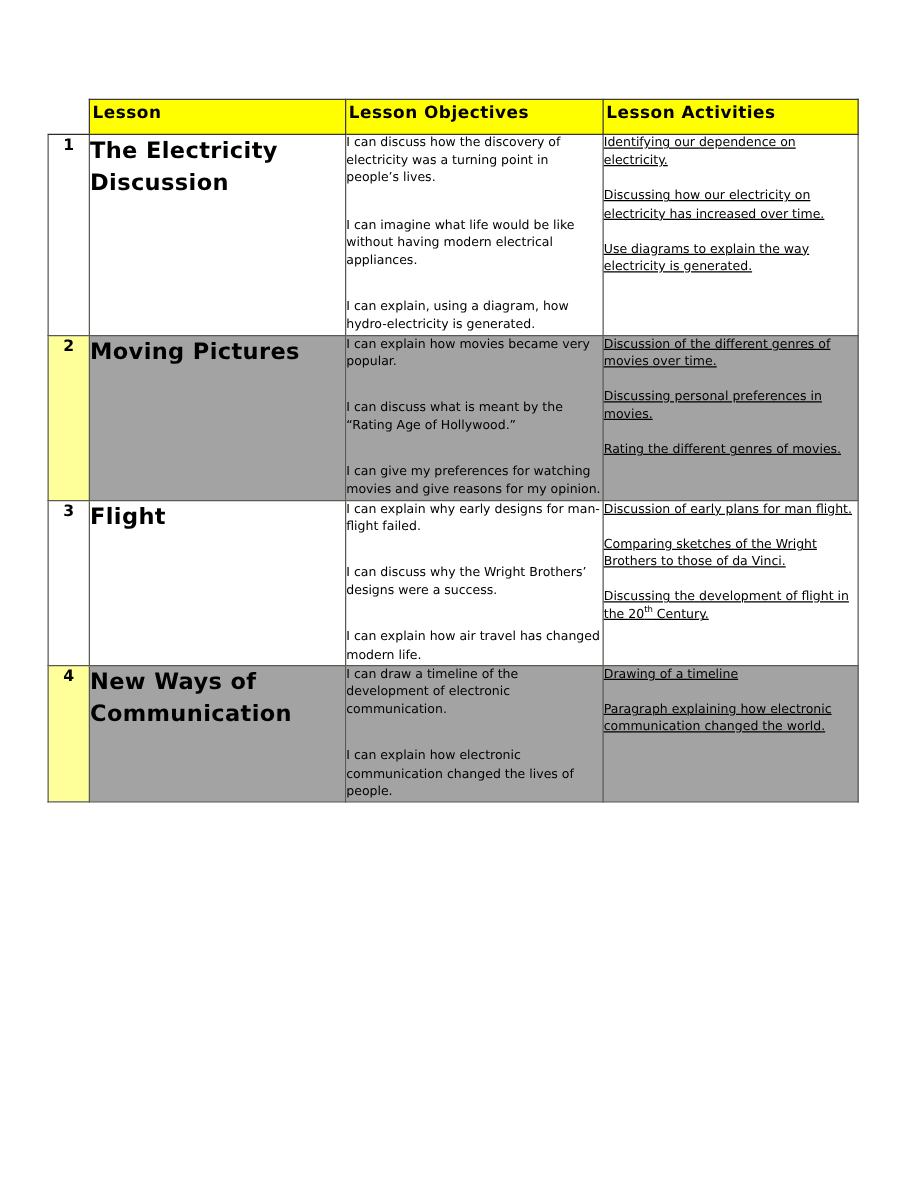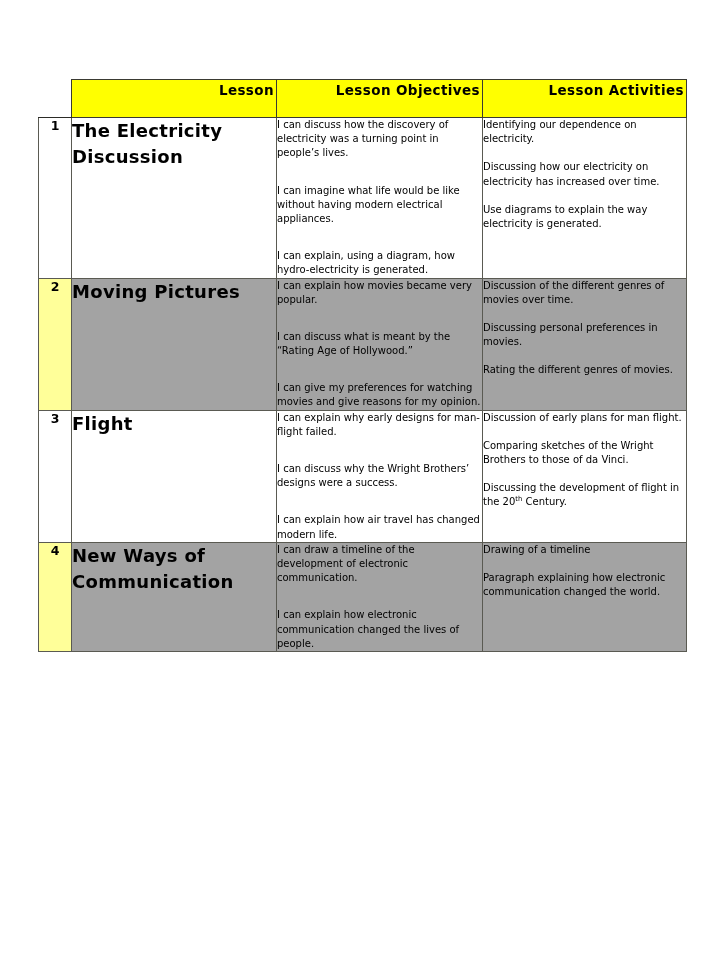--- a/index.html
+++ b/index.html
@@ -51,11 +51,11 @@
   tr.header-row th {
     background: #ffff00;
     border: 1px solid #3a3a33;
-    text-align: right;
+    text-align: left;
     font-weight: bold;
     font-size: 13.5px;
     letter-spacing: 0.4px;
-    padding: 3px 2px 18px 2px;
+    padding: 3px 2px 8px 2px;
     height: 16px;
     line-height: 1.15;
   }

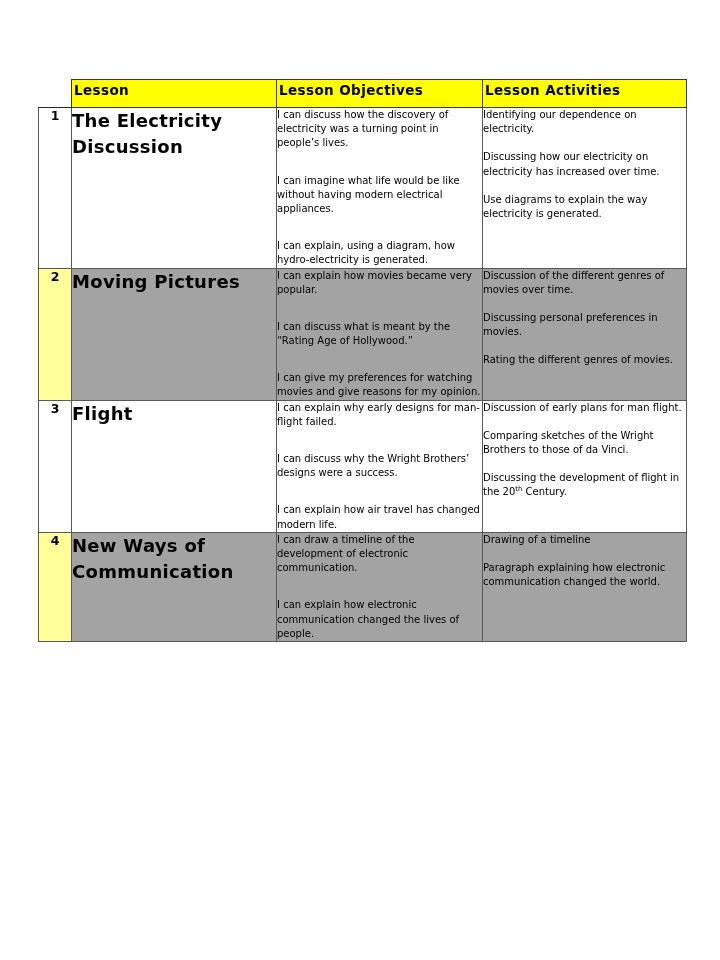--- a/index.html
+++ b/index.html
@@ -91,7 +91,7 @@
     padding: 5px 6px 6px 7px;
   }
   td.obj-cell { padding-left: 7px; }
-  td.act-cell { padding-left: 9px; vertical-align: middle; }
+  td.act-cell { padding-left: 9px; vertical-align: middle; text-decoration: underline; }
 
   
   tr.tint-white td { background: #ffffff; }

